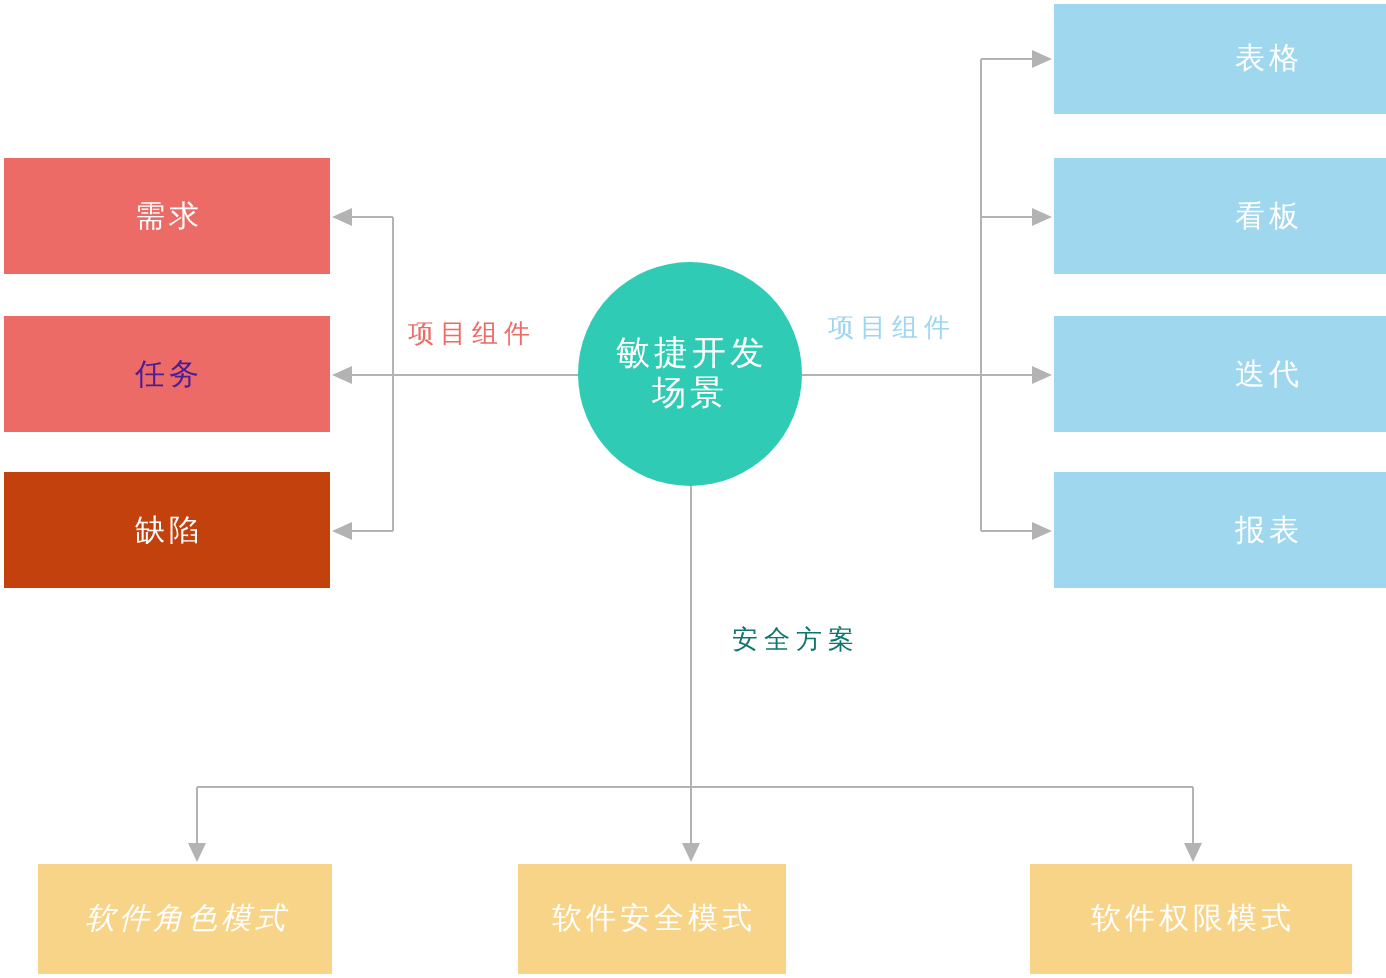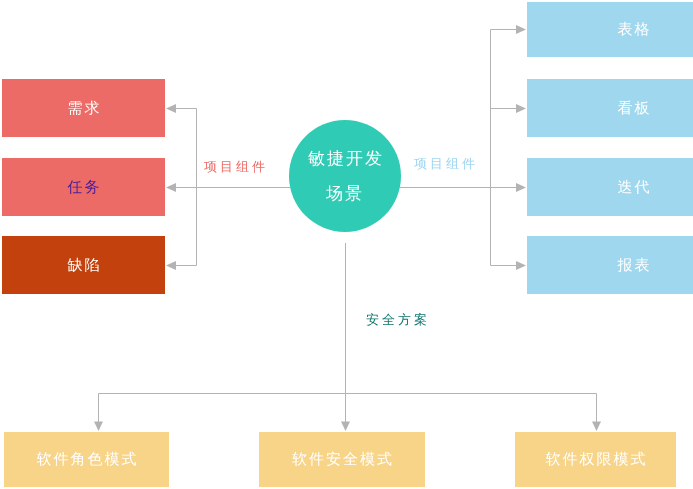--- a/index.html
+++ b/index.html
@@ -46,7 +46,7 @@
 
   .center-node {
     position: absolute;
-    left: 289px; top: 120px;
+    left: 289px; top: 131px;
     width: 112px; height: 112px;
     border-radius: 50%;
     display: flex;
@@ -54,7 +54,7 @@
     justify-content: center;
     text-align: center;
     font-size: 17px;
-    line-height: 35px;
+    line-height: 20px;
     letter-spacing: 2px;
     text-indent: 2px;
     white-space: pre-line;

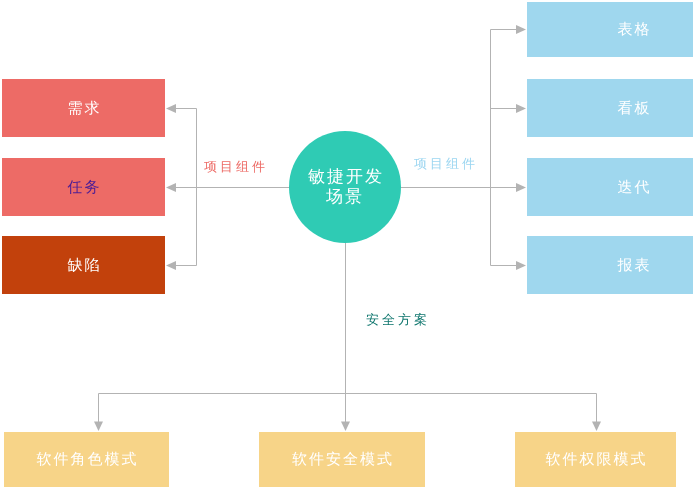--- a/index.html
+++ b/index.html
@@ -40,7 +40,7 @@
   .n-report { top: 236px; height: 58px; }
   
   .n-bottom { top: 432px; height: 55px; }
-  .n-role   { left: 4px;  width: 165px; }
+  .n-role   { left: 19px;  width: 147px; font-style: italic; }
   .n-sec    { left: 259px; width: 166px; }
   .n-perm   { left: 515px; width: 161px; }
 

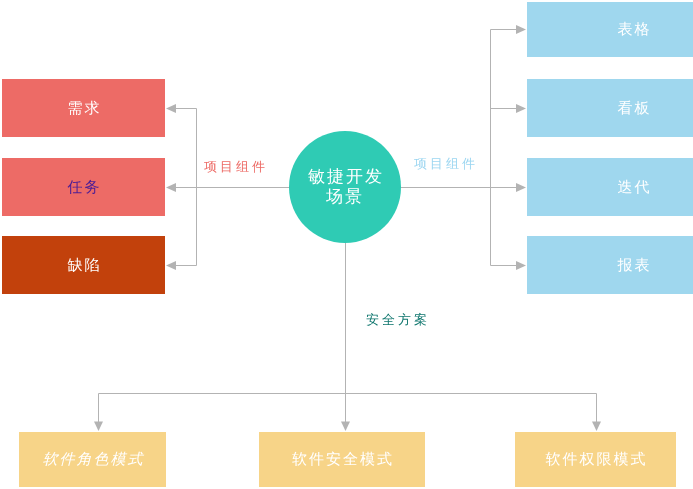--- a/index.html
+++ b/index.html
@@ -41,7 +41,7 @@
   
   .n-bottom { top: 432px; height: 55px; }
   .n-role   { left: 19px;  width: 147px; font-style: italic; }
-  .n-sec    { left: 259px; width: 166px; }
+  .n-sec    { left: 259px; width: 134px; }
   .n-perm   { left: 515px; width: 161px; }
 
   .center-node {

